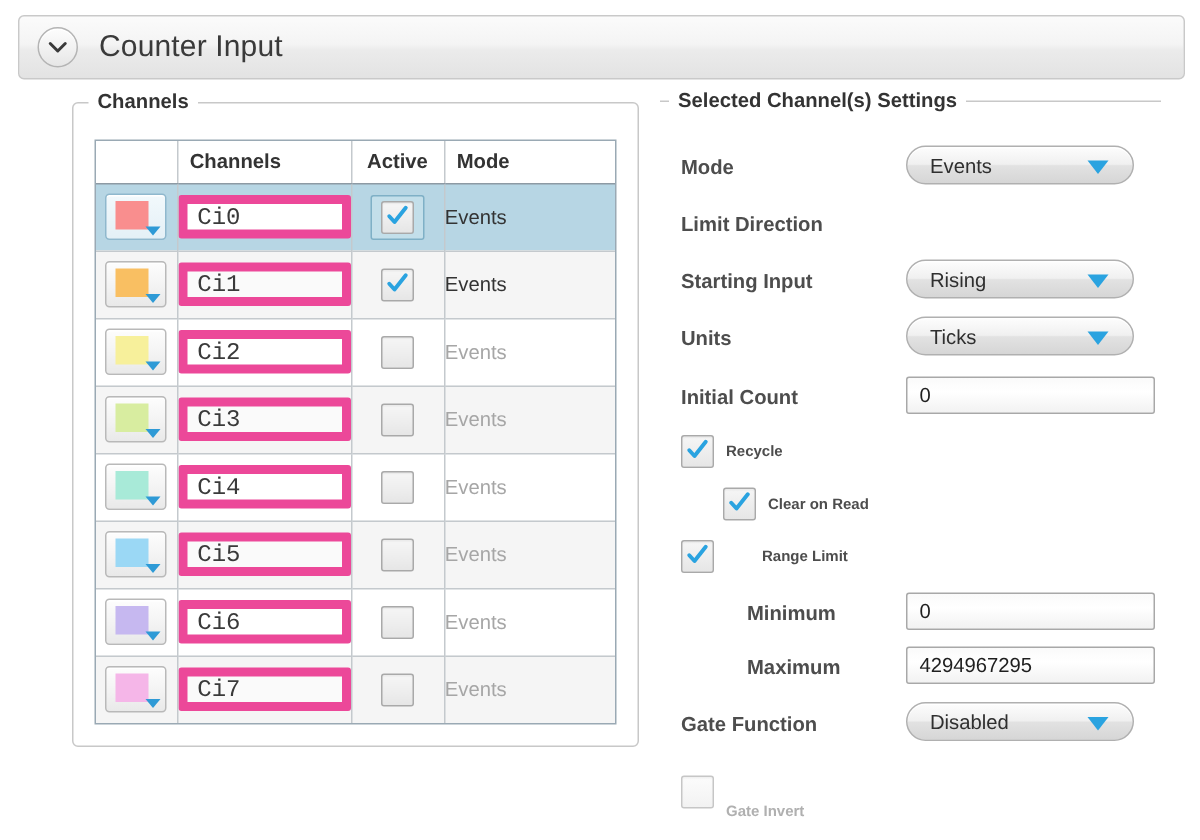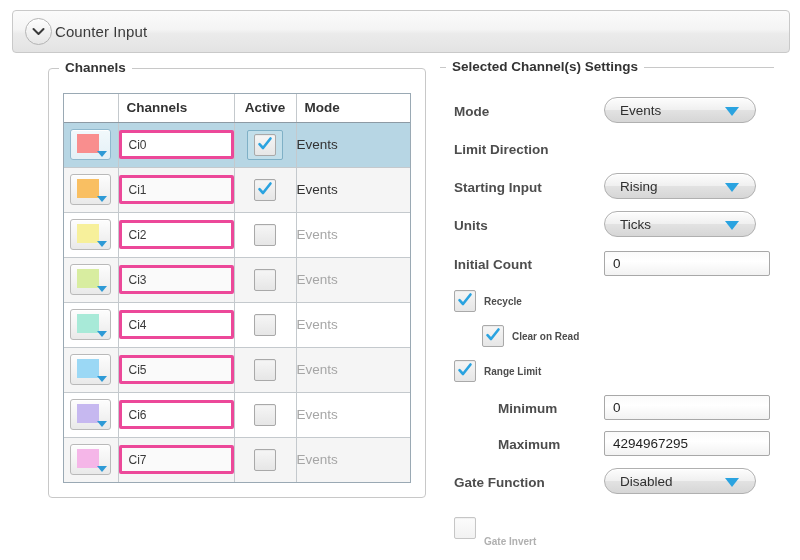--- a/index.html
+++ b/index.html
@@ -54,8 +54,8 @@
   }
   .collapse-btn svg { display: block; }
   .header-title {
-    margin-left: 3px;
-    font-size: 15px;
+    margin-left: 14px;
+    font-size: 20px;
     color: #3a3a3a;
     letter-spacing: .1px;
     white-space: nowrap;

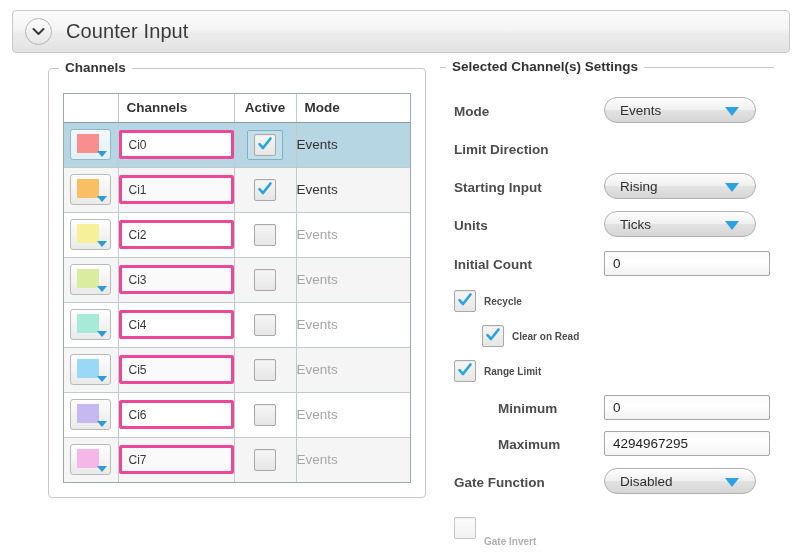--- a/index.html
+++ b/index.html
@@ -184,11 +184,11 @@
     width: 100%;
     height: 29px;
     line-height: 27px;
-    border: 3px solid #ec4899;
+    border: 6px solid #ec4899;
     border-radius: 2px;
     background: #ffffff;
-    font-family: Liberation Sans, sans-serif;
-    font-size: 12px;
+    font-family: Liberation Mono, monospace;
+    font-size: 16px;
     color: #3a3a3a;
     padding: 0 0 0 7px;
     box-sizing: border-box;

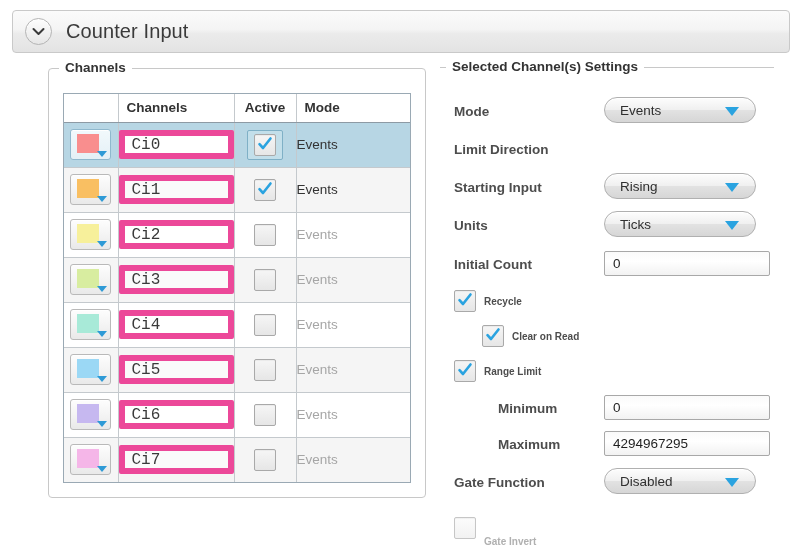--- a/index.html
+++ b/index.html
@@ -464,7 +464,7 @@
       <span class="lbl">Clear on Read</span>
     </div>
 
-    <div class="set-check" style="top:292px;">
+    <div class="set-check" style="top:292px;gap:24px;">
       <span class="cb">
         <span>
           <svg width="18" height="18" viewBox="0 0 18 18">

